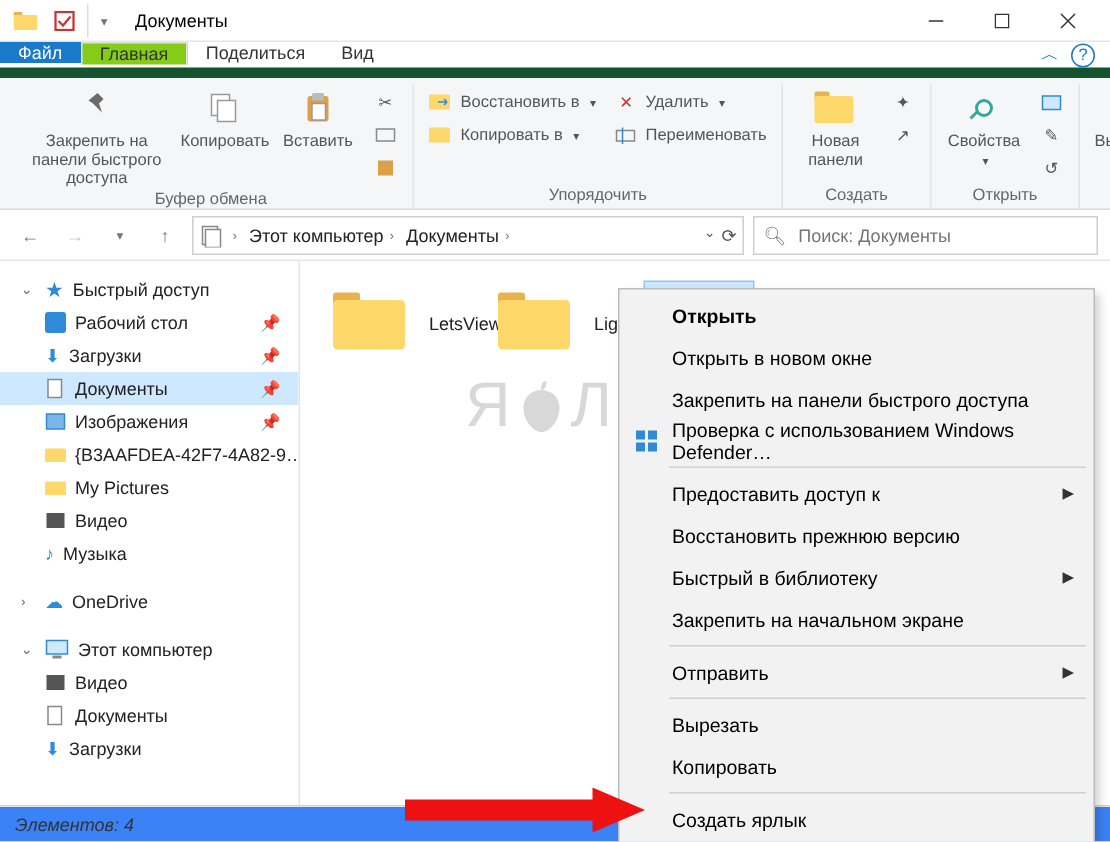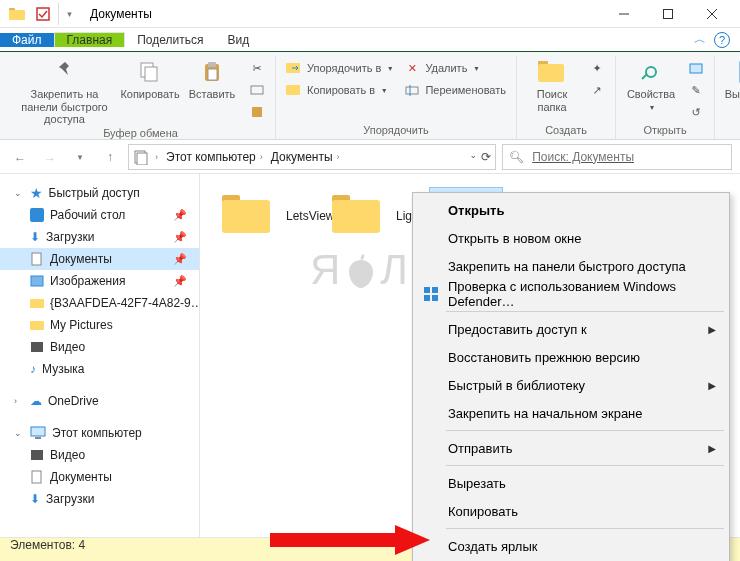--- a/index.html
+++ b/index.html
@@ -14,7 +14,7 @@
   .winbtn { width: 44px; height: 28px; display: flex; align-items: center; justify-content: center; color: #333; }
 
   
-  .tabs { display: flex; align-items: center; height: 24px; background: #fff; border-bottom: 1px solid #14532d; }
+  .tabs { display: flex; align-items: flex-start; height: 24px; background: #fff; border-bottom: 7px solid #14532d; }
   .tab { padding: 0 12px; display: flex; align-items: center; color: #333; }
   .tab.file { background: #1979ca; color: #fff; }
   .tab.active { background: #84cc16; border: 1px solid #e1e1e1; border-bottom: none; }

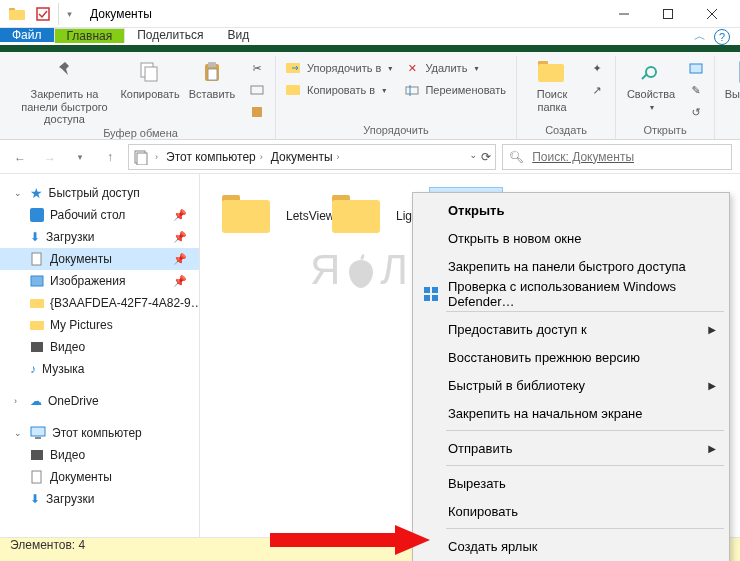--- a/index.html
+++ b/index.html
@@ -198,7 +198,7 @@
                 <path d="M6 7 h6 m0 0 l-2 -2 m2 2 l-2 2" stroke="#2f8ad8" fill="none"></path>
               </svg>
             </span>
-            <span>Упорядочить в</span>
+            <span>Восстановить в</span>
             <span class="caret">▾</span>
           </div>
         <div class="rbtn-small">

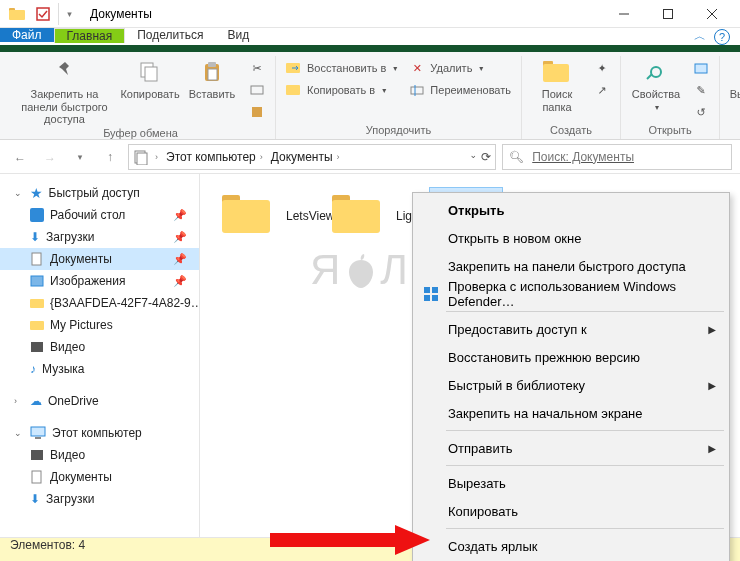--- a/index.html
+++ b/index.html
@@ -240,7 +240,7 @@
               <rect class="body" x="1" y="5" width="26" height="18" rx="2"></rect>
             </svg>
           </span>
-        <span>Поиск папка</span>
+        <span>Новая панели</span>
       </div>
       <div class="rbtn-small-col">
         <div class="rbtn-small">

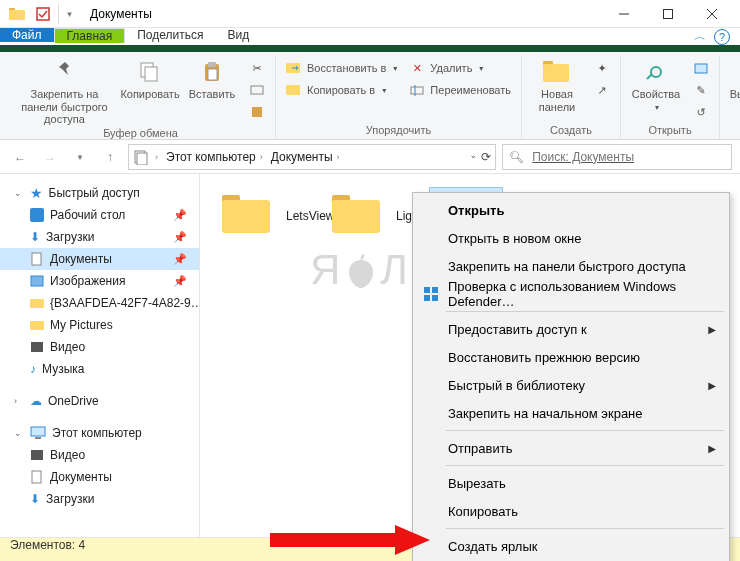--- a/index.html
+++ b/index.html
@@ -43,7 +43,7 @@
   .crumb .sep { color:#777; font-size:9px; }
   .addr-right { margin-left:auto; display:flex; gap:4px; color:#555; }
   .searchbox { width:230px; height:26px; border:1px solid #cfcfcf; display:flex; align-items:center; padding:0 6px; gap:6px; color:#777; }
-  .searchbox input { border:none; outline:none; flex:1; font-size:12px; color:#555; background:transparent;text-decoration:underline; }
+  .searchbox input { border:none; outline:none; flex:1; font-size:12px; color:#555; background:transparent; }
 
   
   .main { display:flex; height: calc(561px - 28px - 24px - 88px - 34px - 24px); }

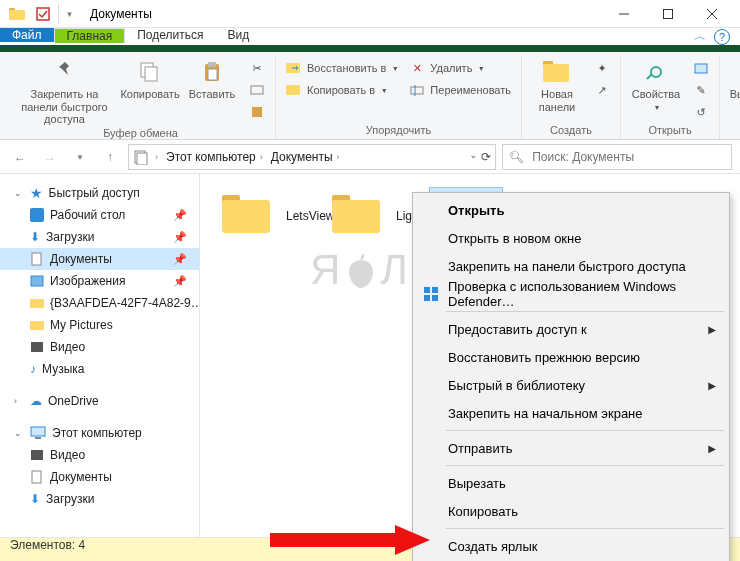--- a/index.html
+++ b/index.html
@@ -64,7 +64,7 @@
   .watermark { position:absolute; left: 110px; top: 72px; font-size: 42px; color:#d8d8d8; letter-spacing:2px; pointer-events:none; display:flex; align-items:center; gap:2px; }
 
   
-  .statusbar { position:absolute; bottom:0; left:0; right:0; height:24px; border-top:1px solid #e5e5e5; display:flex; padding:0 10px; font-size:12px; color:#333; background:#fef9c3; }
+  .statusbar { position:absolute; bottom:0; left:0; right:0; height:24px; border-top:1px solid #e5e5e5; display:flex; align-items:center; padding:0 10px; font-size:12px; color:#333; background:#3b82f6;font-style:italic; }
 
   
   .ctxmenu { position:absolute; left: 412px; top: 192px; width: 318px; background:#f2f2f2; border:1px solid #bdbdbd; box-shadow: 3px 3px 6px rgba(0,0,0,.18); padding:3px; font-size:13px; }

